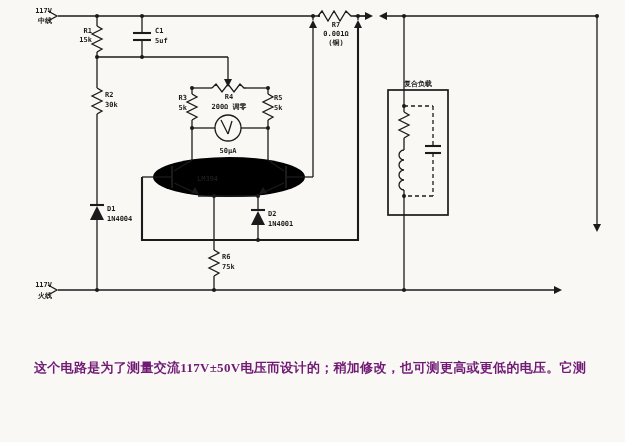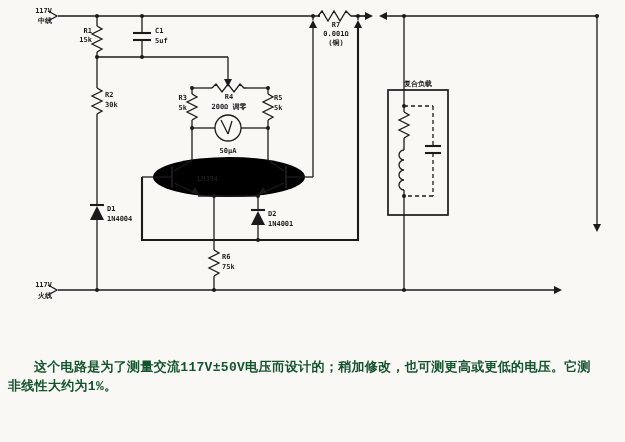--- a/index.html
+++ b/index.html
@@ -20,9 +20,9 @@
   }
   .description {
     margin:6px 8px 1px 8px;
-    font-family:Liberation Mono, monospace;
+    font-family:Liberation Serif, serif;
     font-size:13px; line-height:19px; font-weight:bold;
-    color:#14532d; letter-spacing:0.3px;
+    color:#701a75; letter-spacing:0.3px;
   }
   .description .line { white-space:nowrap; }
   .description .indent { text-indent:2em; }

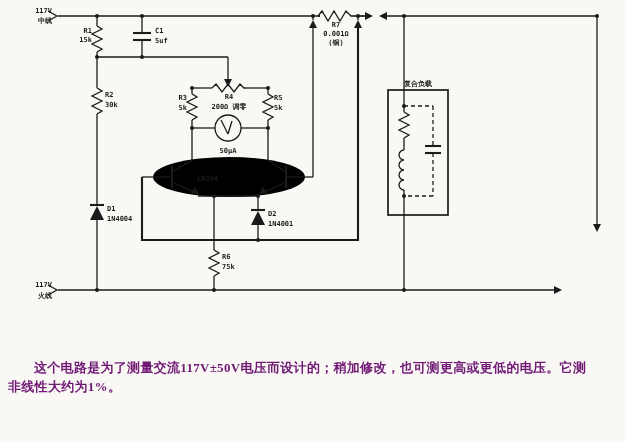--- a/index.html
+++ b/index.html
@@ -229,7 +229,6 @@
 
   <div class="description">
     <div class="line indent">这个电路是为了测量交流117V±50V电压而设计的；稍加修改，也可测更高或更低的电压。它测</div>
-    <div class="line">非线性大约为1%。</div>
   </div>
 
 </div>

